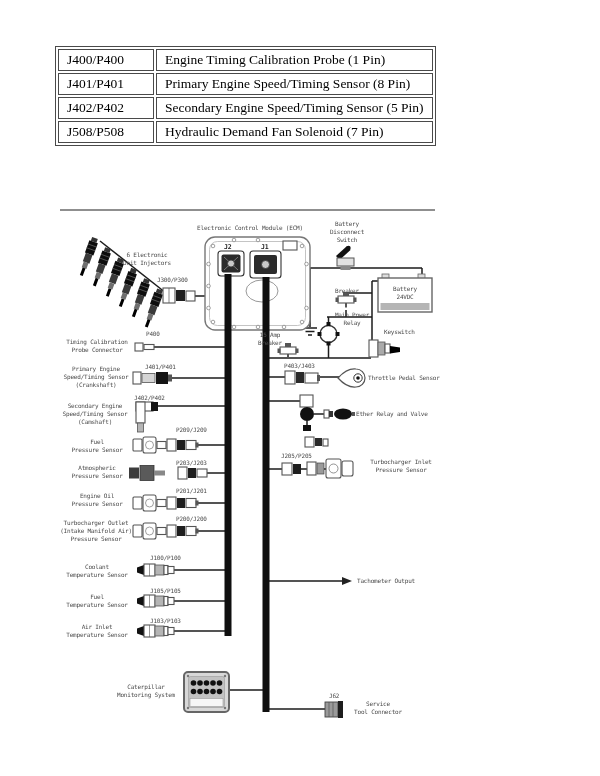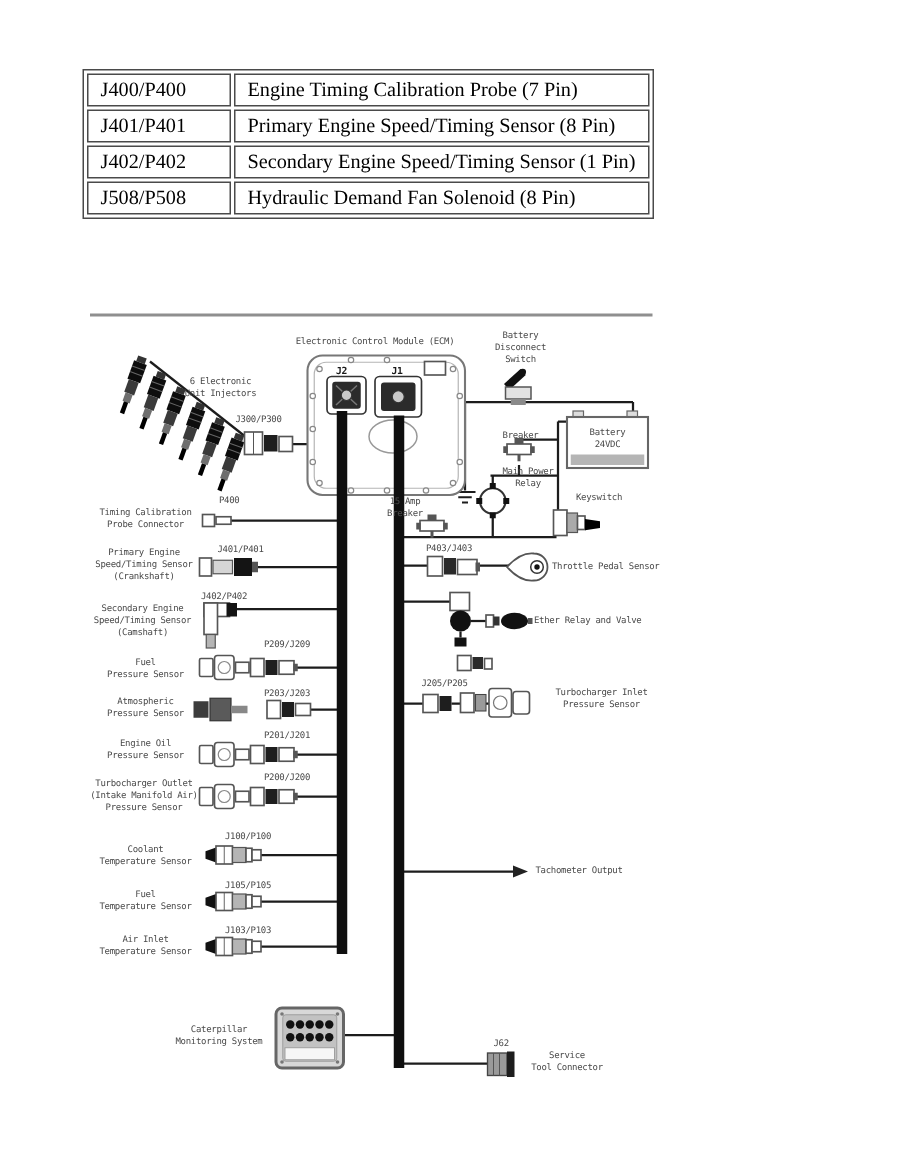--- a/index.html
+++ b/index.html
@@ -38,7 +38,7 @@
       <tbody>
           <tr>
         <td class="c1">J400/P400</td>
-        <td class="c2">Engine Timing Calibration Probe (7 Pin)</td>
+        <td class="c2">Engine Timing Calibration Probe (1 Pin)</td>
       </tr>
       <tr>
         <td class="c1">J401/P401</td>

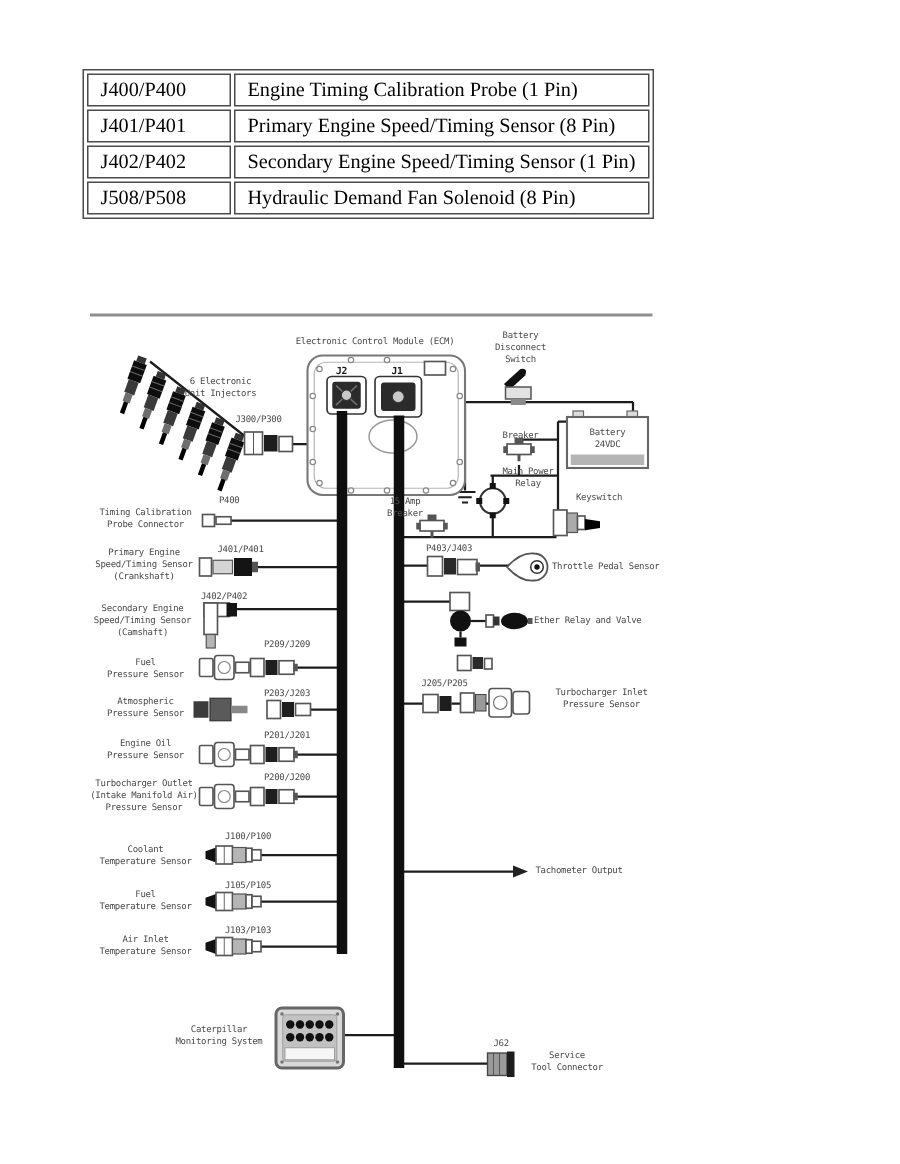--- a/index.html
+++ b/index.html
@@ -46,7 +46,7 @@
       </tr>
       <tr>
         <td class="c1">J402/P402</td>
-        <td class="c2">Secondary Engine Speed/Timing Sensor (1 Pin)</td>
+        <td class="c2">Secondary Engine Speed/Timing Sensor (5 Pin)</td>
       </tr>
       <tr>
         <td class="c1">J508/P508</td>

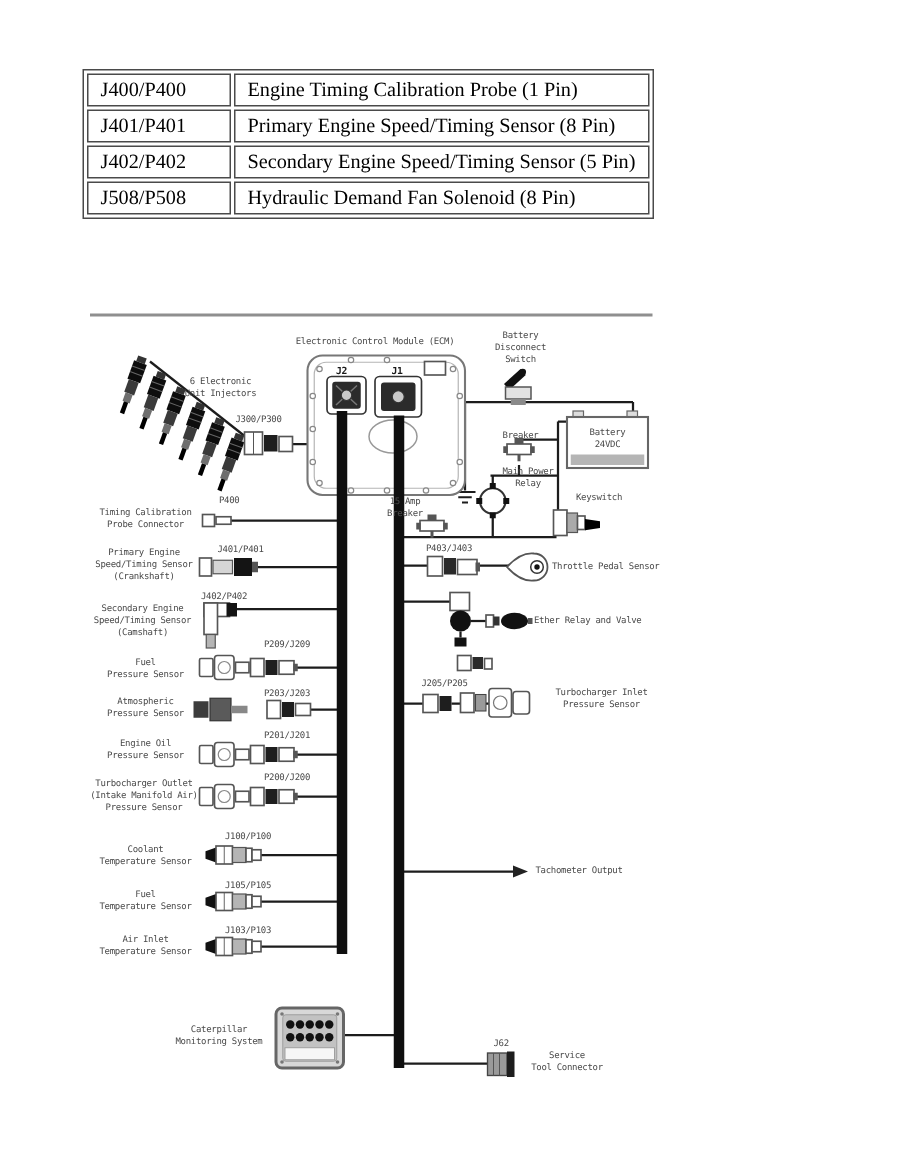--- a/index.html
+++ b/index.html
@@ -50,7 +50,7 @@
       </tr>
       <tr>
         <td class="c1">J508/P508</td>
-        <td class="c2">Hydraulic Demand Fan Solenoid (8 Pin)</td>
+        <td class="c2">Hydraulic Demand Fan Solenoid (7 Pin)</td>
       </tr>
     </tbody>
       </table>

